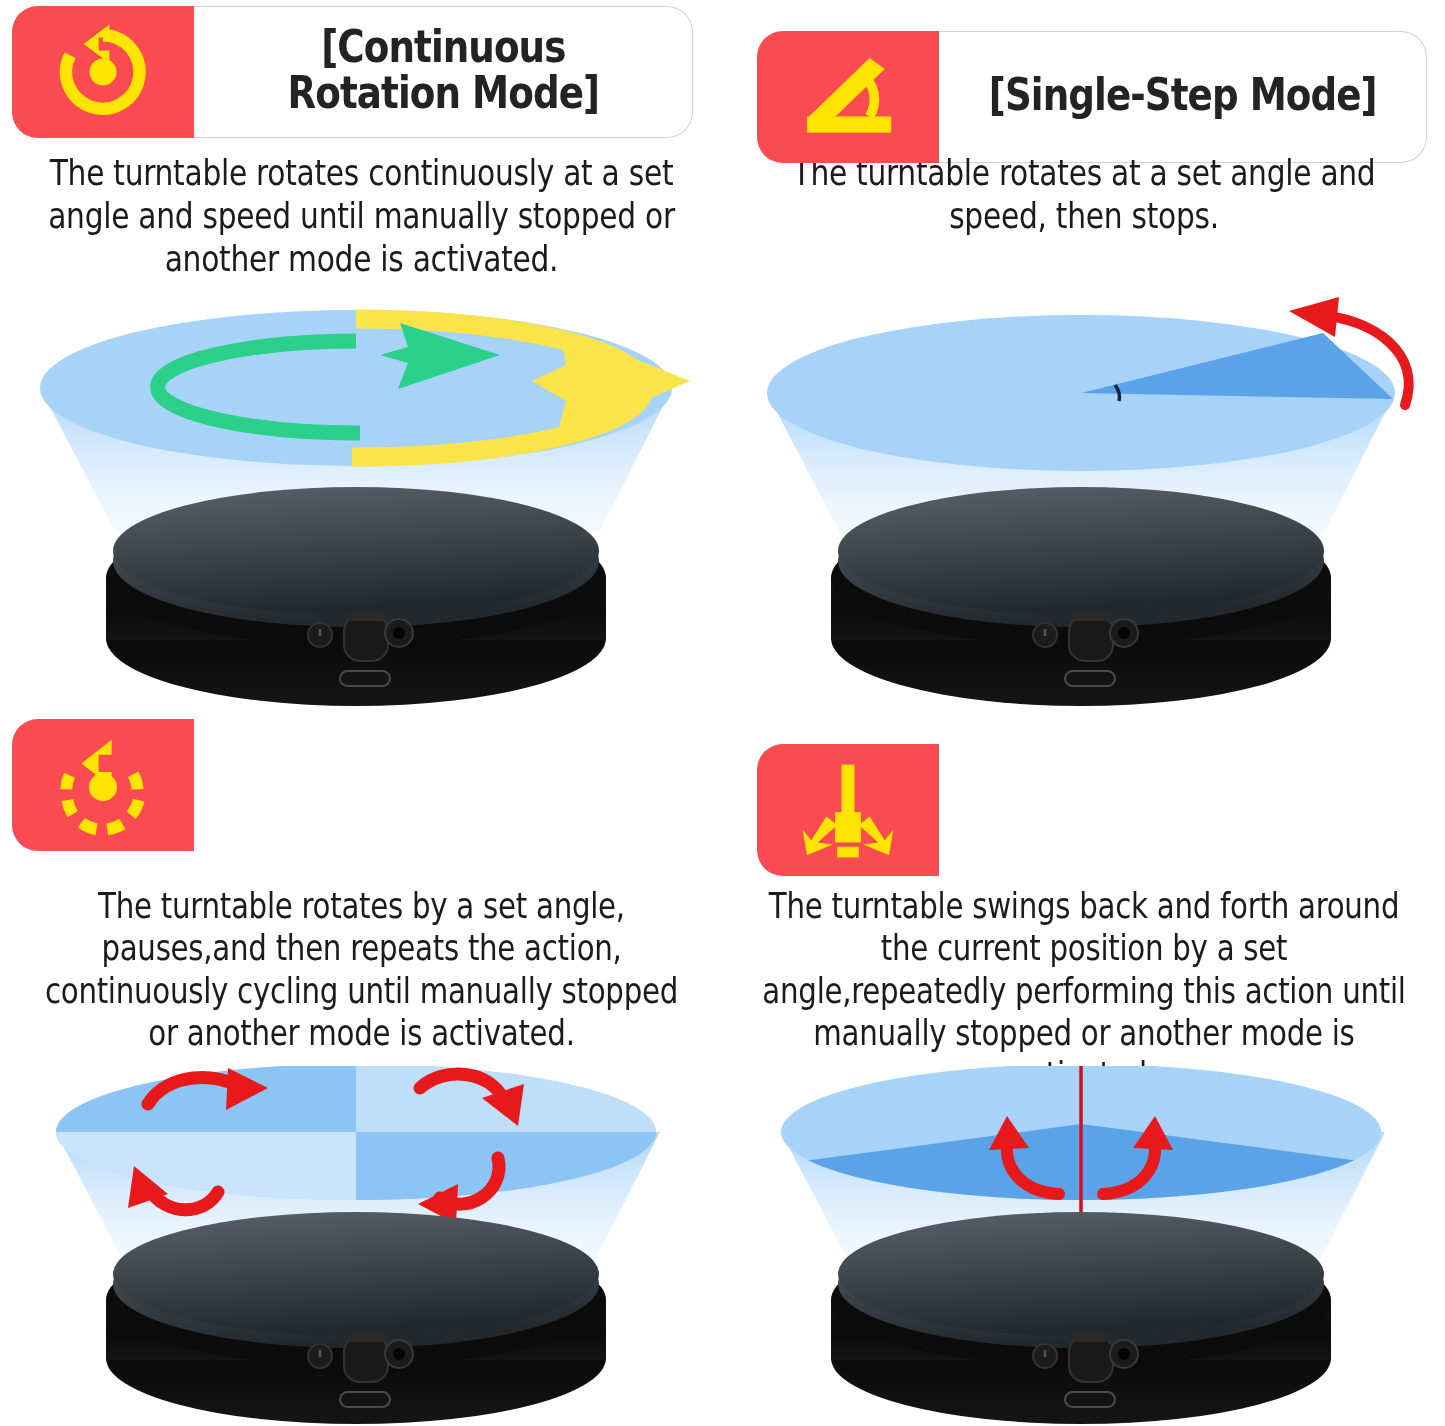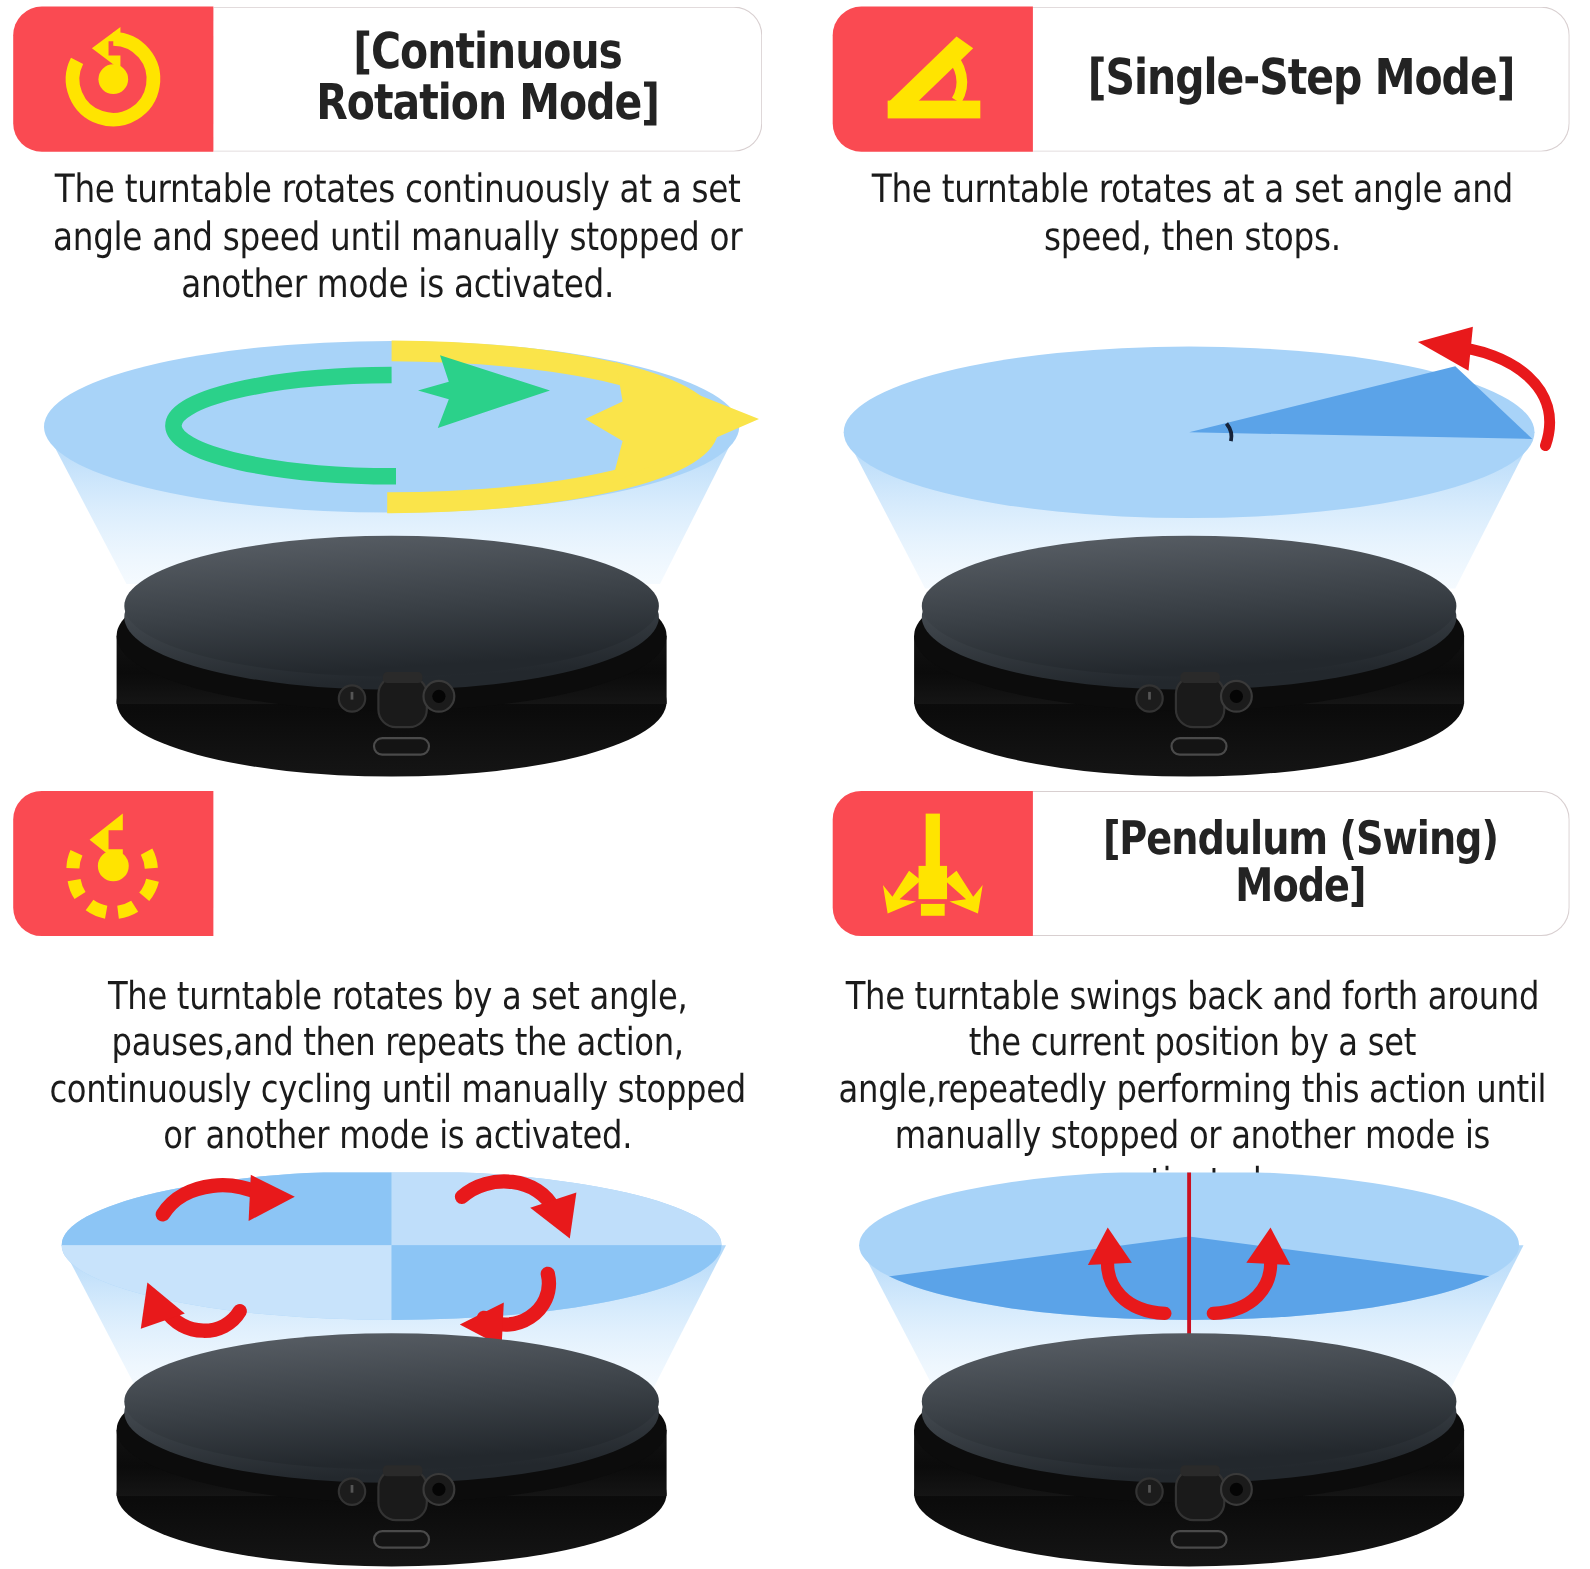--- a/index.html
+++ b/index.html
@@ -27,7 +27,7 @@
     display:flex;
     align-items:stretch;
   }
-  .panel.right .hdr{left:34px;right:18px;}
+  .panel.right .hdr{left:34px;right:18px;margin-top:25px;}
   .hdr-badge{
     width:182px;
     flex:0 0 182px;

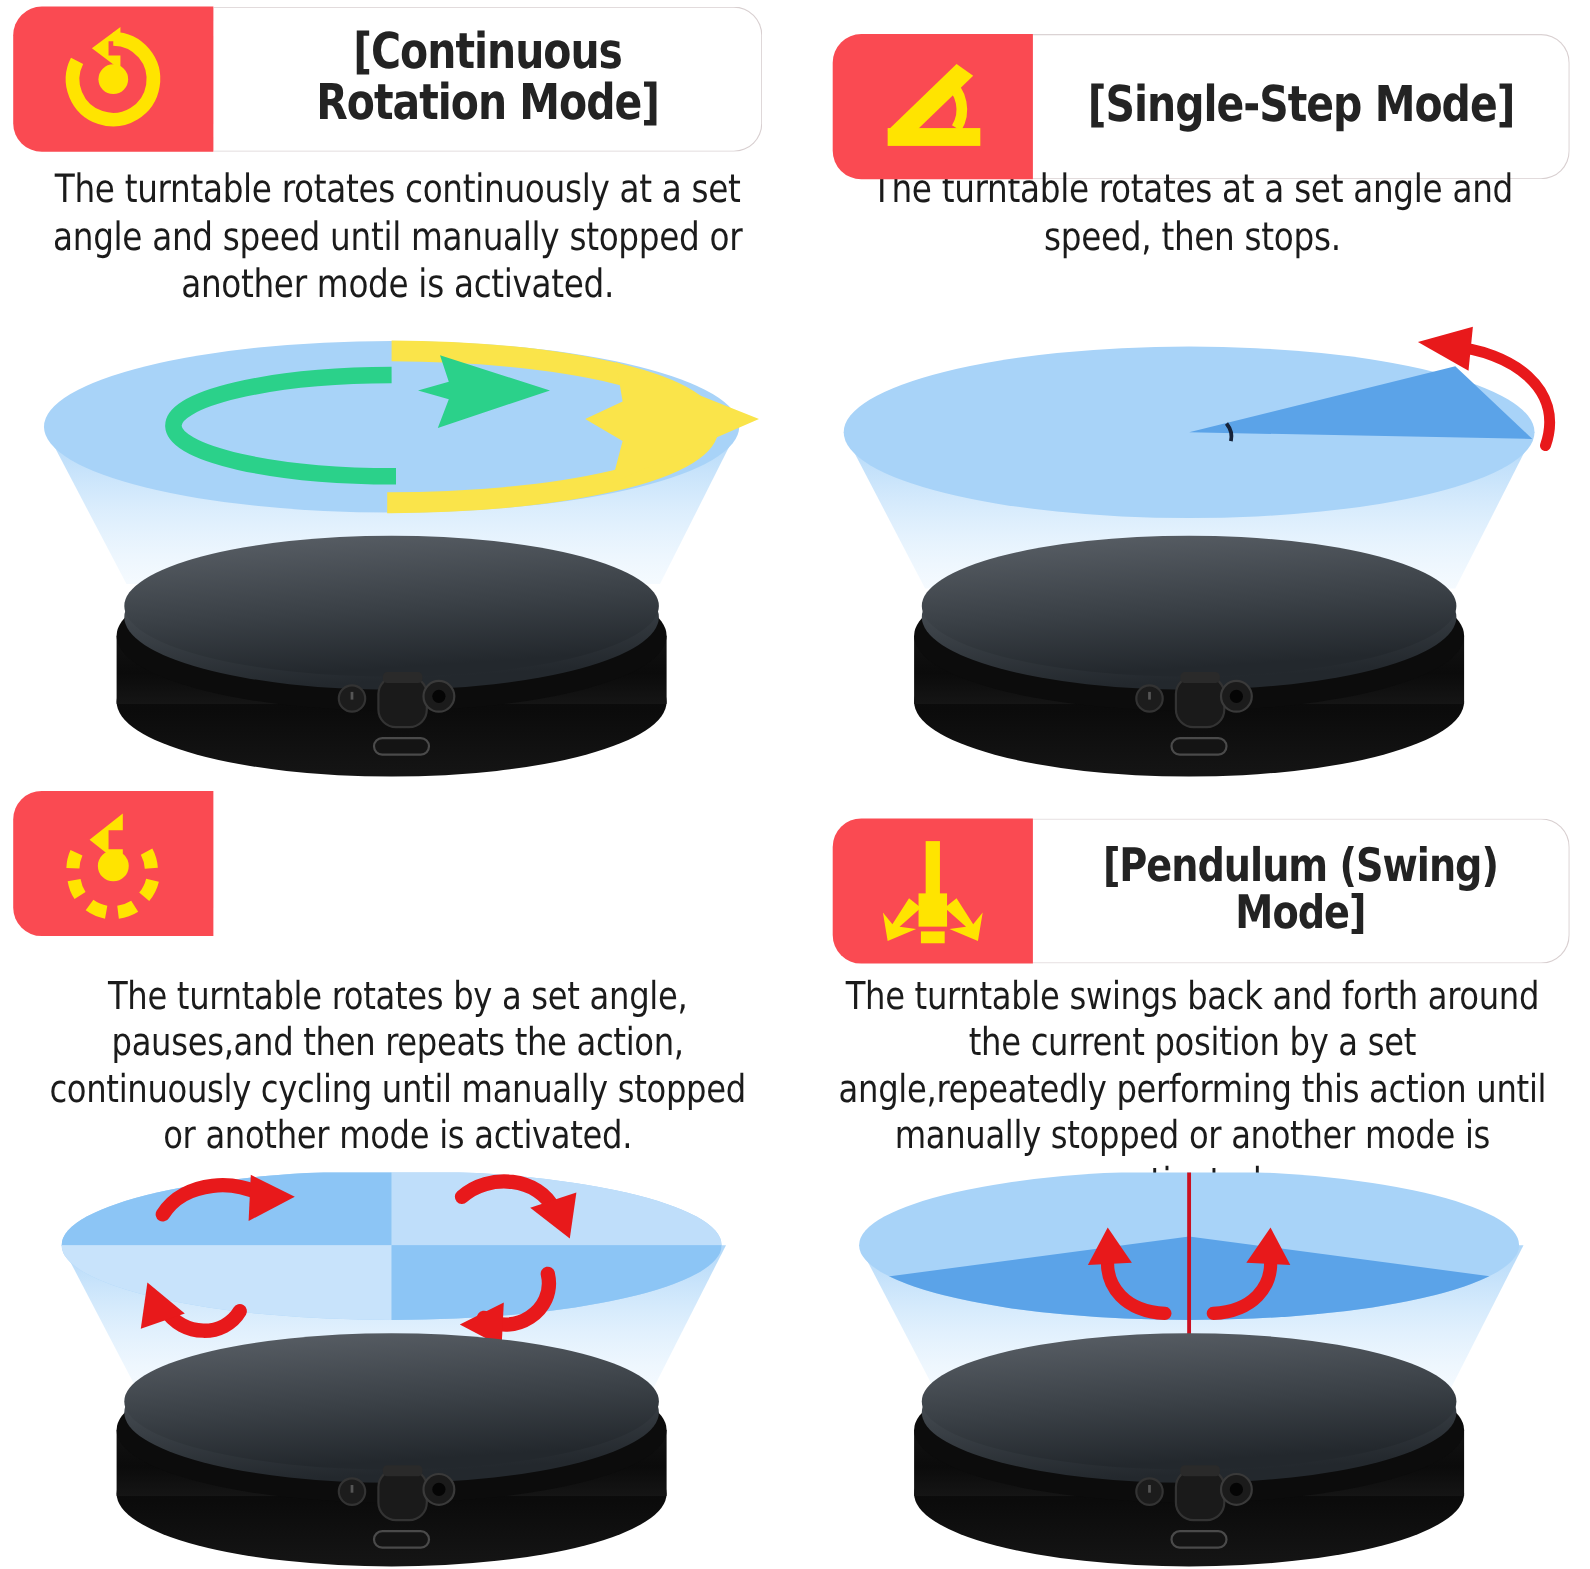--- a/index.html
+++ b/index.html
@@ -334,12 +334,6 @@
           </g>
         </svg>
       </div>
-      <div class="hdr-title-wrap">
-        <div class="hdr-title small">
-          <div>[Pendulum (Swing)</div>
-          <div>Mode]</div>
-        </div>
-      </div>
     </div>
 
     <div class="desc">The turntable swings back and forth around the current position by a set angle,repeatedly performing this action until manually stopped or another mode is activated.</div>

